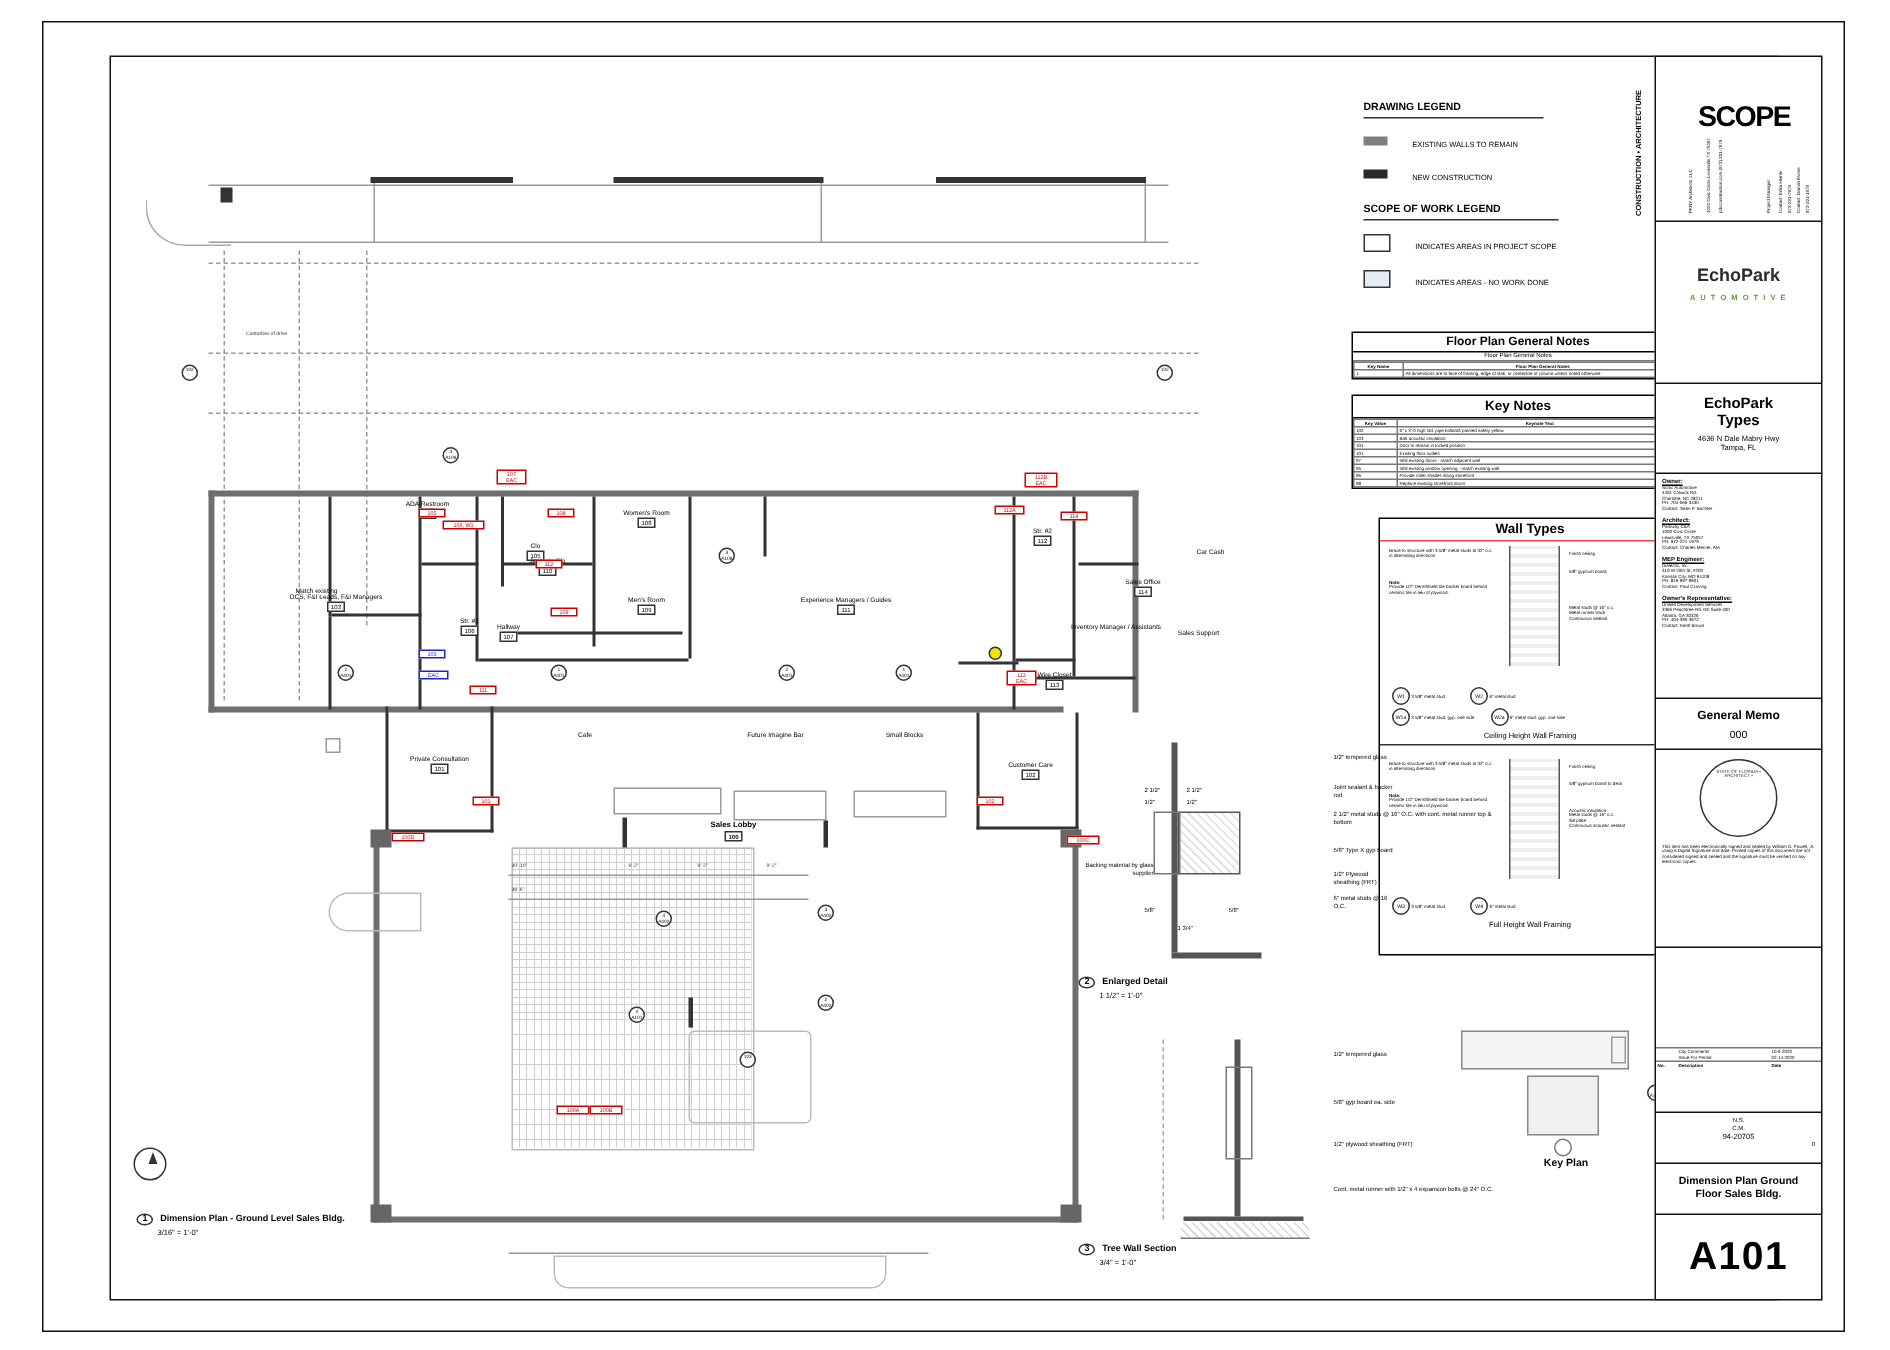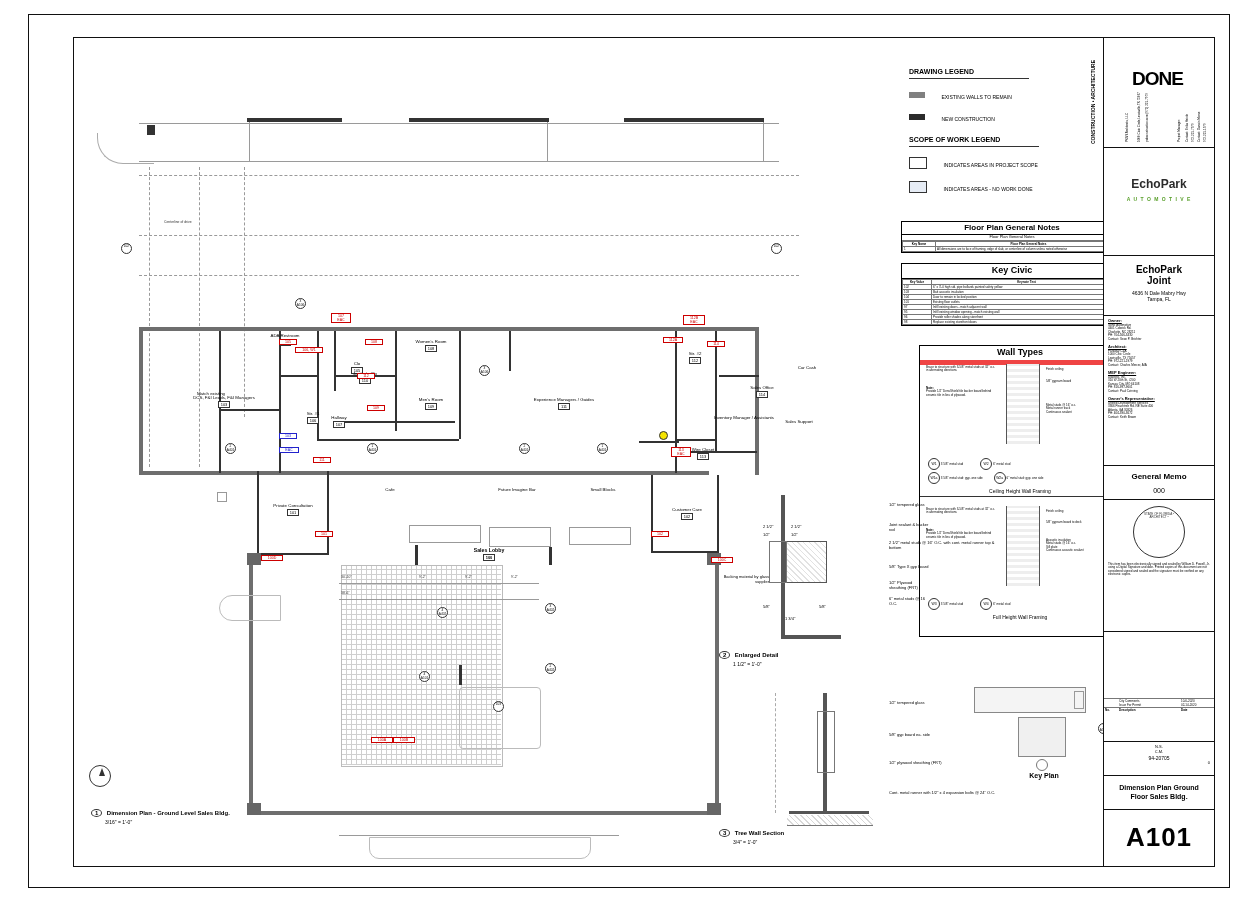--- a/index.html
+++ b/index.html
@@ -469,7 +469,7 @@
 
       <div class="tb-sec" style="height:110px;position:relative;">
         <div class="vert t5 b" style="position:absolute;left:-14px;top:2px;height:104px;">CONSTRUCTION • ARCHITECTURE</div>
-        <div class="logo-pk" style="position:absolute;left:28px;top:30px;">DONE</div>
+        <div class="logo-pk" style="position:absolute;left:28px;top:30px;">SCOPE</div>
         <div class="vert tiny" style="position:absolute;left:22px;top:4px;height:100px;">
           <span>PKNY Architects, LLC</span>
         </div>

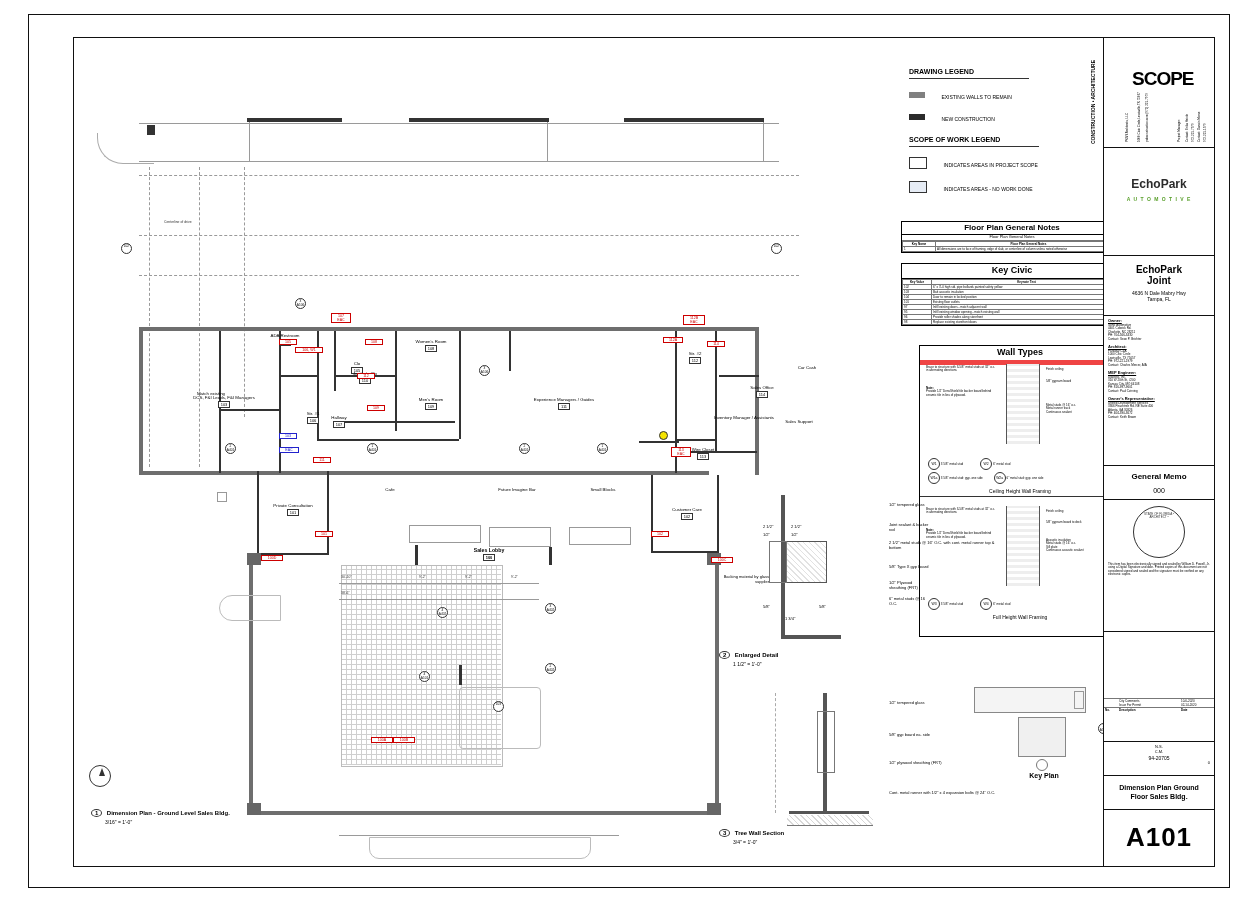--- a/index.html
+++ b/index.html
@@ -317,7 +317,7 @@
     </div>
 
     <div class="abs bord" style="left:872px;top:248px;width:220px;">
-      <div class="ctr b t9" style="border-bottom:1px solid #000;padding:1px;">Key Civic</div>
+      <div class="ctr b t9" style="border-bottom:1px solid #000;padding:1px;">Key Notes</div>
       <table class="kn">
         <tbody>
             <tr>

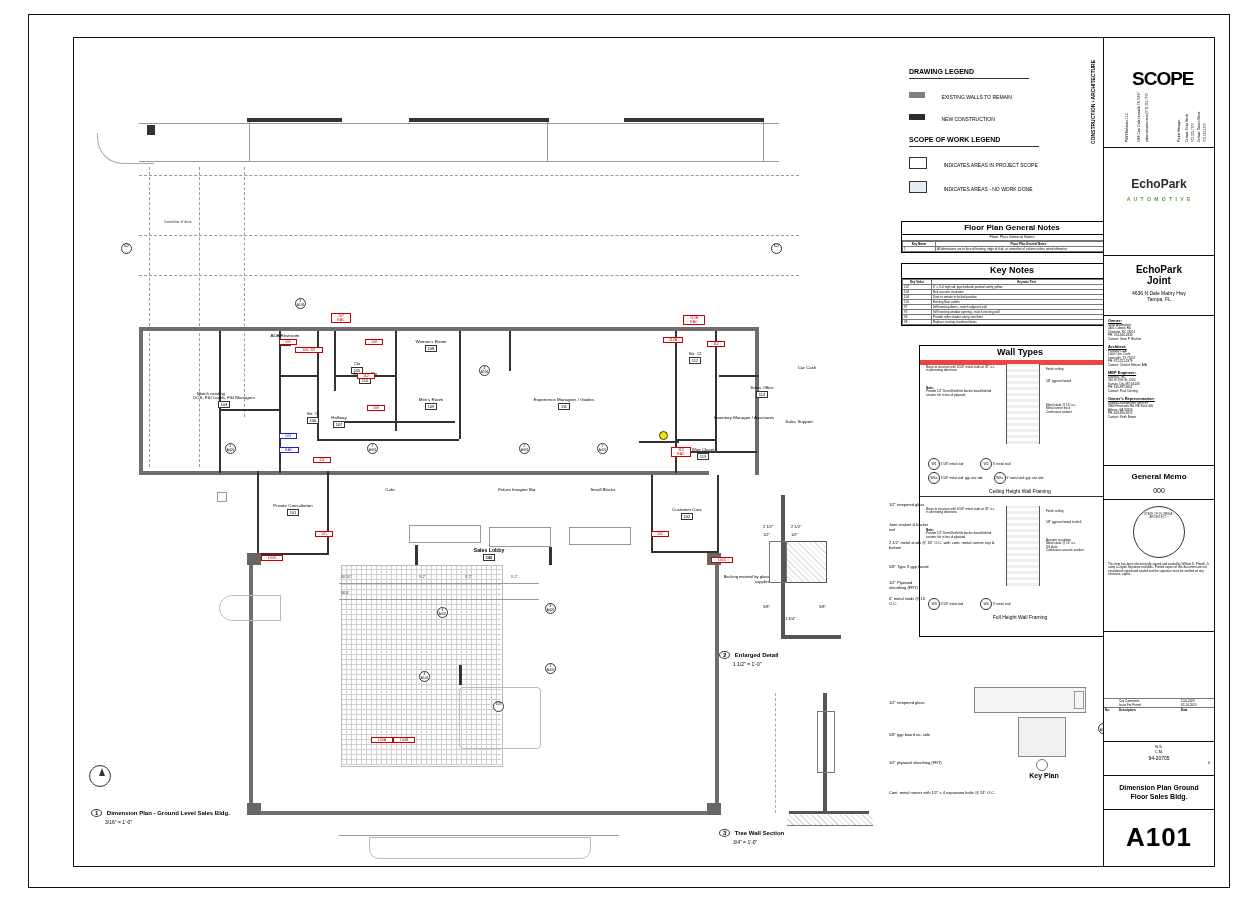--- a/index.html
+++ b/index.html
@@ -505,7 +505,7 @@
 
       <div class="tb-sec ctr" style="height:60px;padding-top:8px;">
         <div class="t10 b">EchoPark</div>
-        <div class="t10 b">Joint</div>
+        <div class="t10 b">Types</div>
         <div class="t5" style="margin-top:4px;">4636 N Dale Mabry Hwy</div>
         <div class="t5">Tampa, FL</div>
       </div>

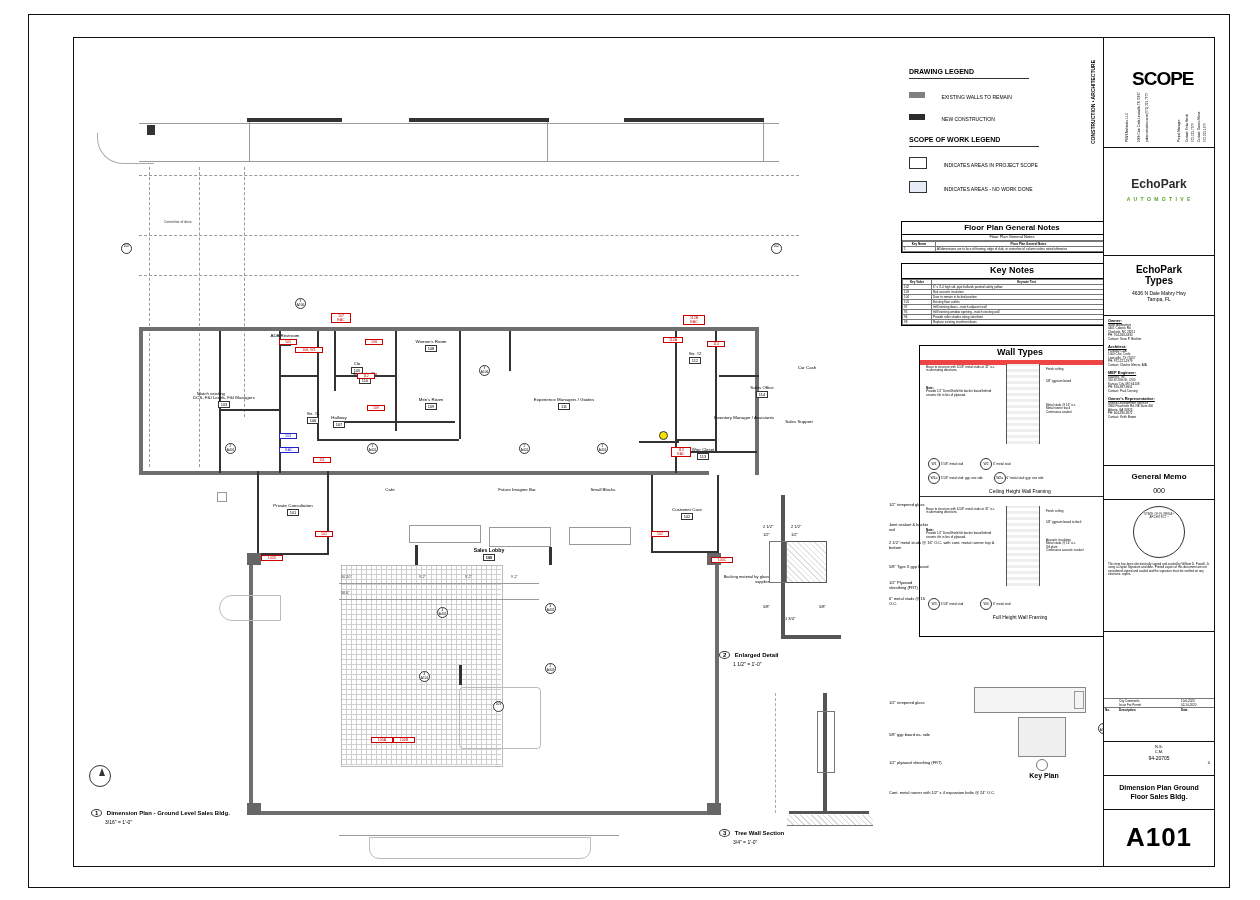--- a/index.html
+++ b/index.html
@@ -361,7 +361,7 @@
     </div>
 
     <div class="abs bord" style="left:890px;top:330px;width:200px;height:290px;">
-      <div class="ctr b t9" style="border-bottom:5px solid #ef4444;padding:1px;">Wall Types</div>
+      <div class="ctr b t9" style="border-bottom:1px solid #ef4444;padding:1px;">Wall Types</div>
 
       <div class="abs" style="left:86px;top:18px;width:32px;height:80px;border-left:1px solid #555;border-right:1px solid #555;background:repeating-linear-gradient(0deg,#eee 0 3px,#fff 3px 6px);"></div>
       <div class="abs tiny" style="left:6px;top:20px;width:72px;">

